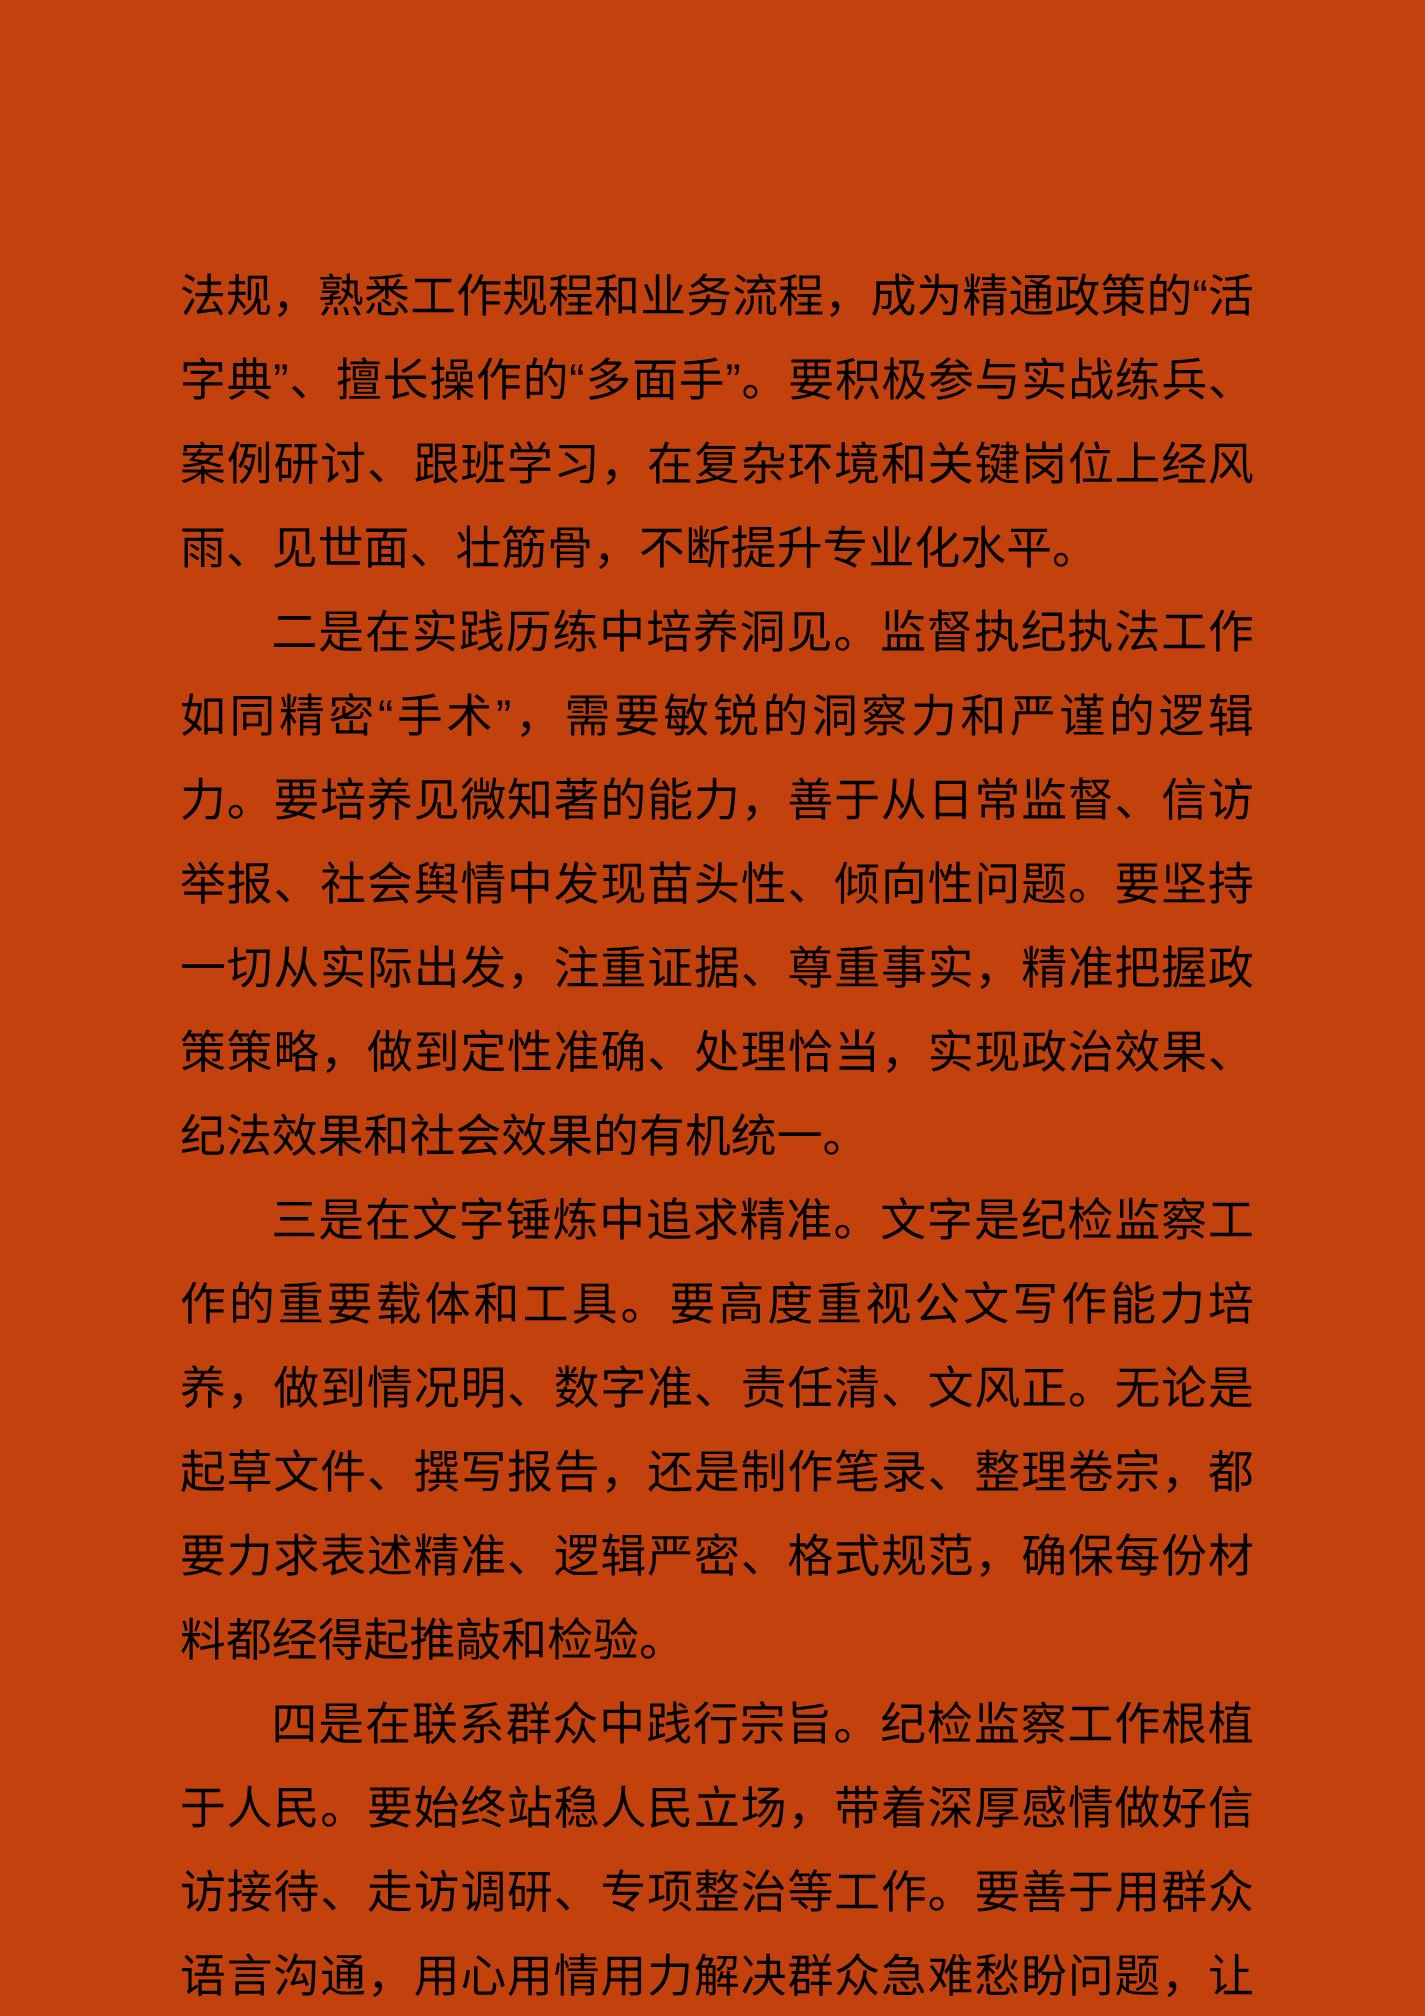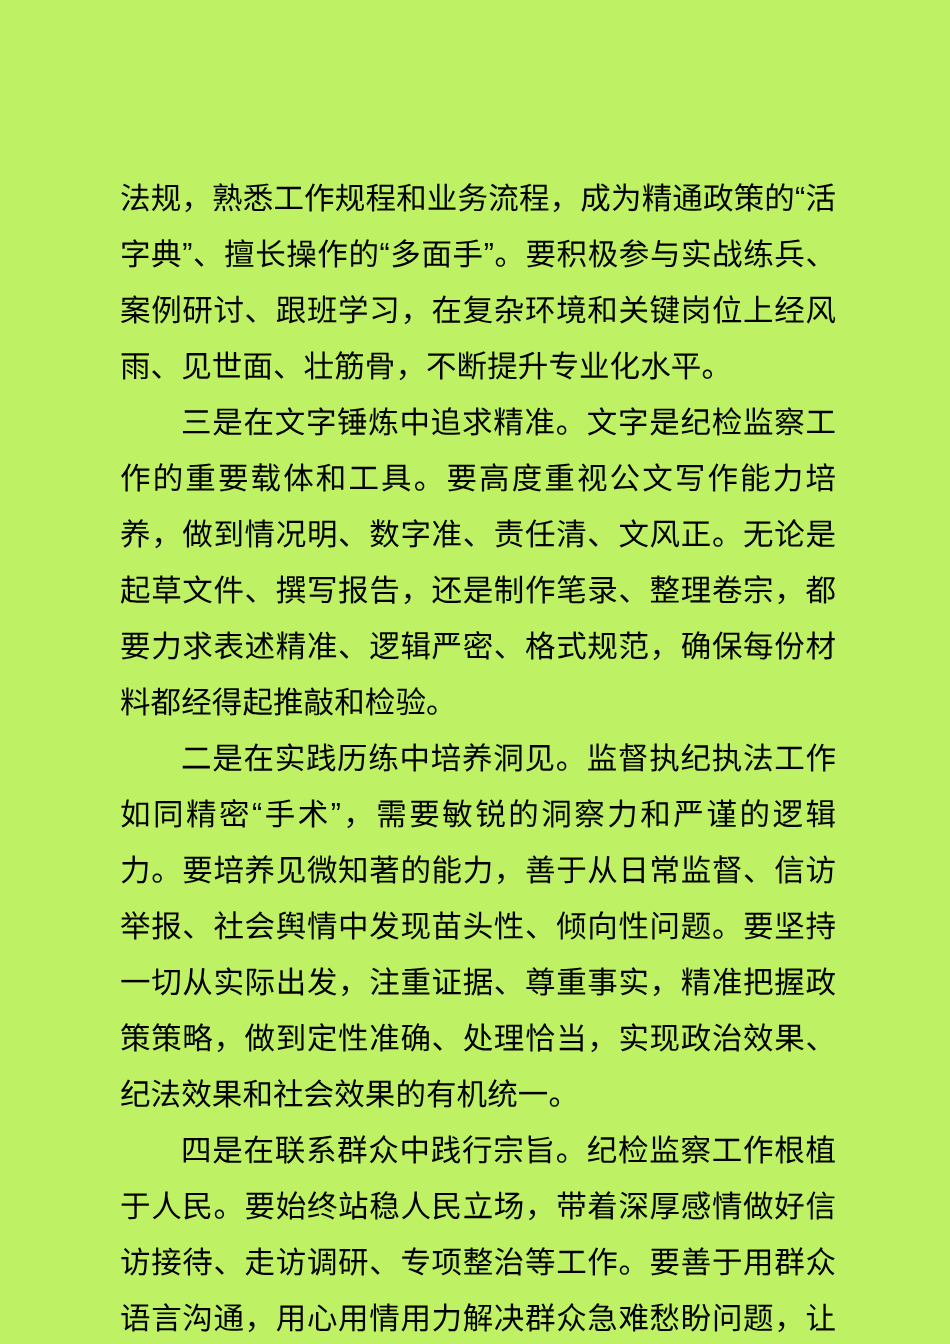--- a/index.html
+++ b/index.html
@@ -13,7 +13,7 @@
     position: relative;
     width: 950px;
     height: 1344px;
-    background: #bef264;
+    background: #c2410c;
     overflow: hidden;
     box-sizing: border-box;
   }

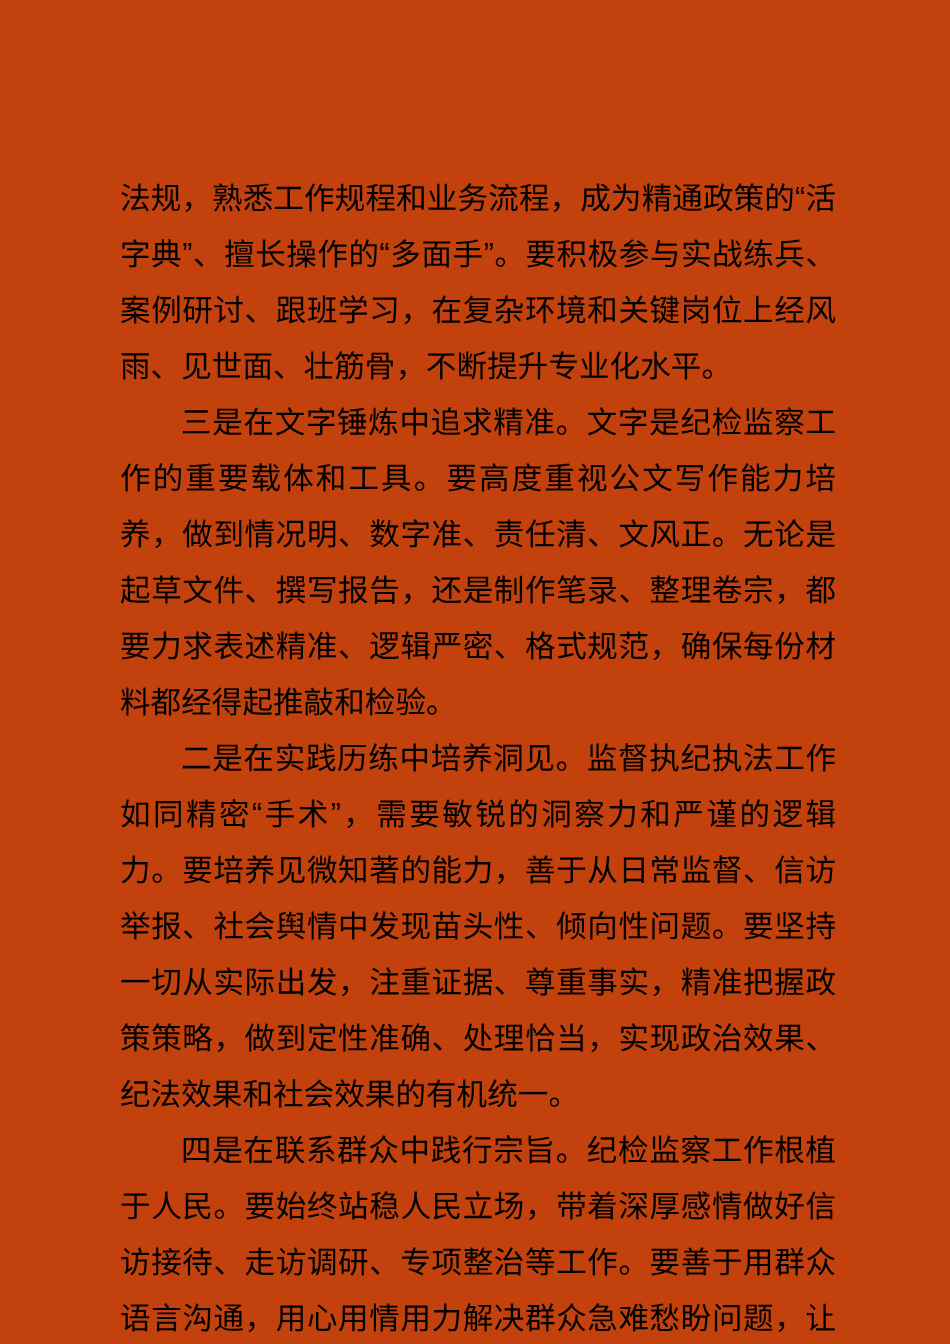--- a/index.html
+++ b/index.html
@@ -55,9 +55,9 @@
 
     <p class="para cont">法规，熟悉工作规程和业务流程，成为精通政策的“活字典”、擅长操作的“多面手”。要积极参与实战练兵、案例研讨、跟班学习，在复杂环境和关键岗位上经风雨、见世面、壮筋骨，不断提升专业化水平。</p>
 
+    <p class="para indent">二是在实践历练中培养洞见。监督执纪执法工作如同精密“手术”，需要敏锐的洞察力和严谨的逻辑力。要培养见微知著的能力，善于从日常监督、信访举报、社会舆情中发现苗头性、倾向性问题。要坚持一切从实际出发，注重证据、尊重事实，精准把握政策策略，做到定性准确、处理恰当，实现政治效果、纪法效果和社会效果的有机统一。</p>
+
     <p class="para indent">三是在文字锤炼中追求精准。文字是纪检监察工作的重要载体和工具。要高度重视公文写作能力培养，做到情况明、数字准、责任清、文风正。无论是起草文件、撰写报告，还是制作笔录、整理卷宗，都要力求表述精准、逻辑严密、格式规范，确保每份材料都经得起推敲和检验。</p>
-
-    <p class="para indent">二是在实践历练中培养洞见。监督执纪执法工作如同精密“手术”，需要敏锐的洞察力和严谨的逻辑力。要培养见微知著的能力，善于从日常监督、信访举报、社会舆情中发现苗头性、倾向性问题。要坚持一切从实际出发，注重证据、尊重事实，精准把握政策策略，做到定性准确、处理恰当，实现政治效果、纪法效果和社会效果的有机统一。</p>
 
     <p class="para indent">四是在联系群众中践行宗旨。纪检监察工作根植于人民。要始终站稳人民立场，带着深厚感情做好信访接待、走访调研、专项整治等工作。要善于用群众语言沟通，用心用情用力解决群众急难愁盼问题，让人民群众在全面从严治党中感受到公平正义，不断夯实党执政的政治基础和群众基础。</p>
 

